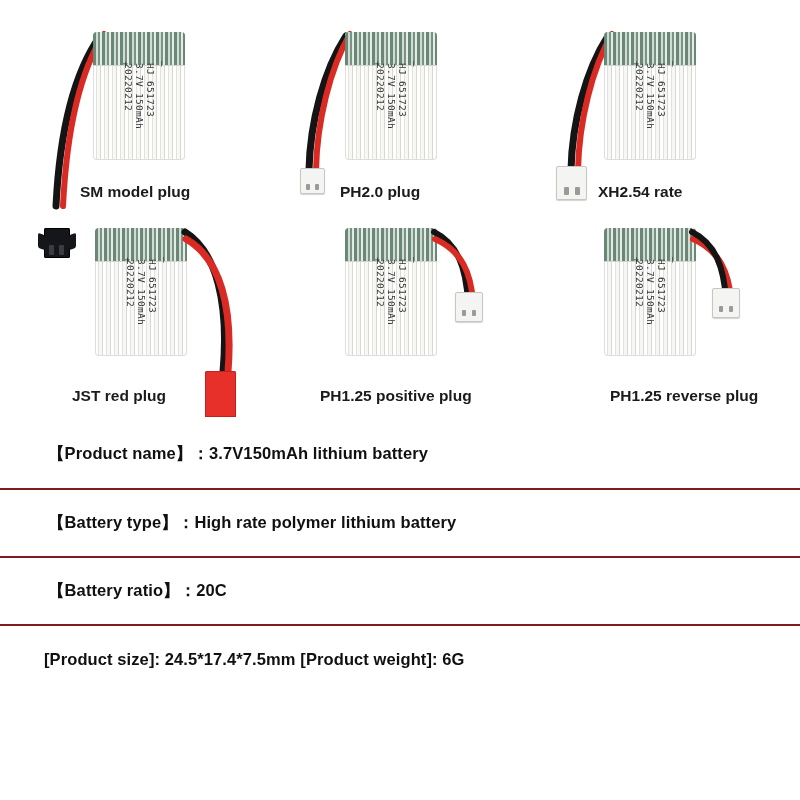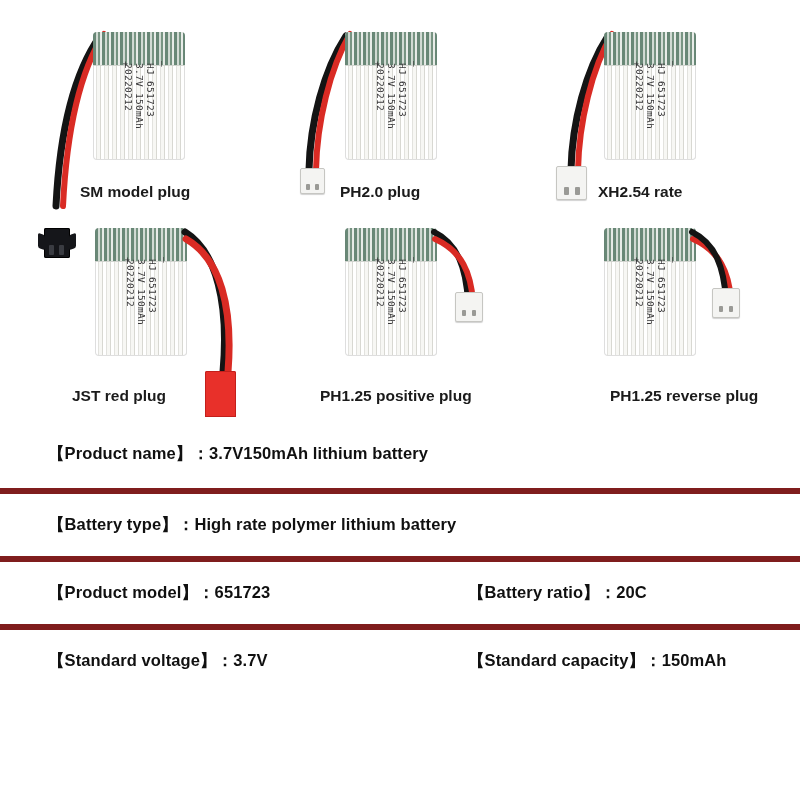--- a/index.html
+++ b/index.html
@@ -118,7 +118,7 @@
     align-items: center;
     justify-content: center;
   }
-  .specrow + .specrow { border-top: 6px solid #7f1d1d; }
+  .specrow + .specrow { border-top: 2px solid #7f1d1d; }
   .specrow .inner { width: 100%; padding: 0 48px; display: flex; }
   .specrow.full .inner { padding-left: 44px; }
   .spectext {

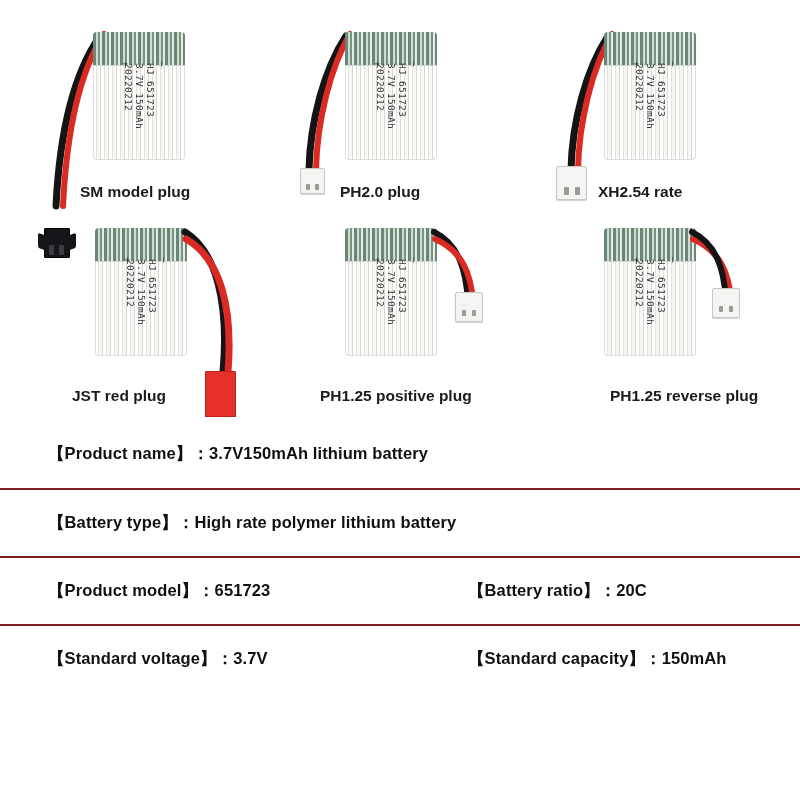--- a/index.html
+++ b/index.html
@@ -294,7 +294,6 @@
 
   <div class="specrow">
     <div class="inner">
-      <span class="spectext col-a"><span>【Product model】：</span><span>651723</span></span>
       <span class="spectext"><span>【Battery ratio】：</span><span>20C</span></span>
     </div>
   </div>

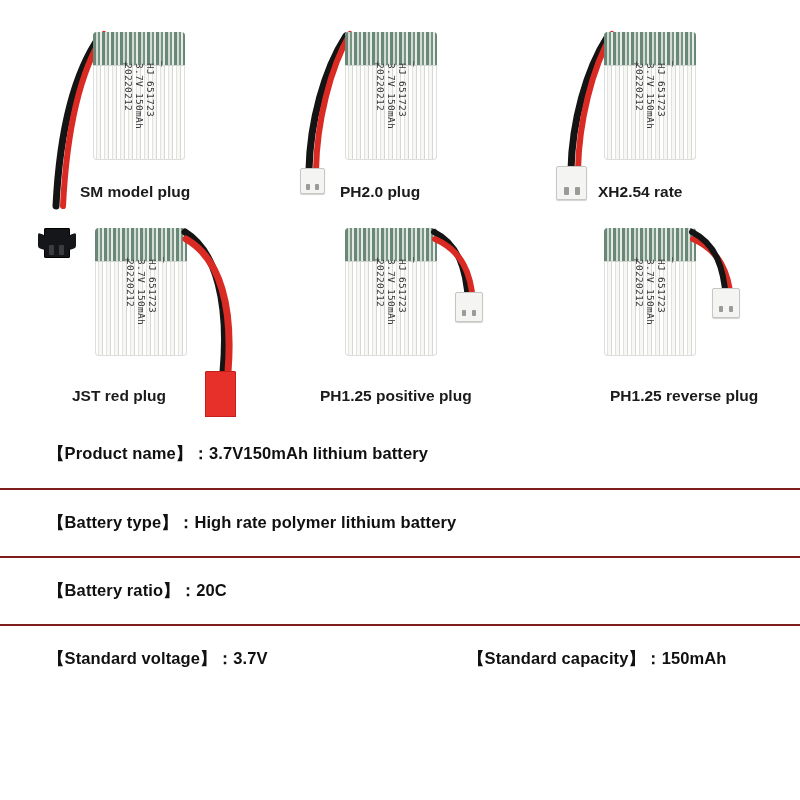--- a/index.html
+++ b/index.html
@@ -298,6 +298,11 @@
     </div>
   </div>
 
+  <div class="specrow full">
+    <div class="inner">
+      <span class="spectext">[Product size]: 24.5*17.4*7.5mm [Product weight]: 6G</span>
+    </div>
+  </div>
 
   <div class="specrow">
     <div class="inner">

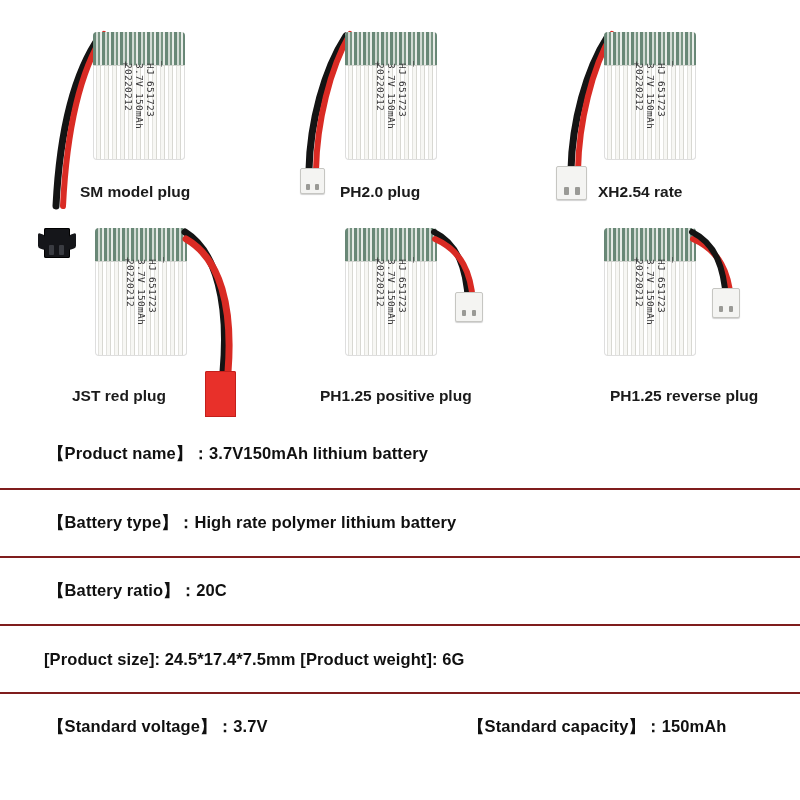--- a/index.html
+++ b/index.html
@@ -304,12 +304,6 @@
     </div>
   </div>
 
-  <div class="specrow">
-    <div class="inner">
-      <span class="spectext col-a"><span>【Standard voltage】：</span><span>3.7V</span></span>
-      <span class="spectext"><span>【Standard capacity】：</span><span>150mAh</span></span>
-    </div>
-  </div>
 
 </div>
 

